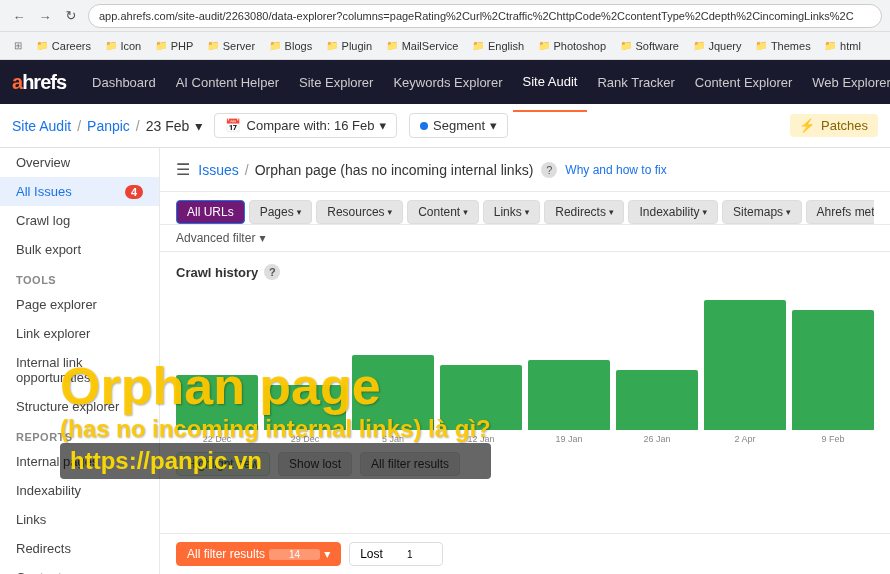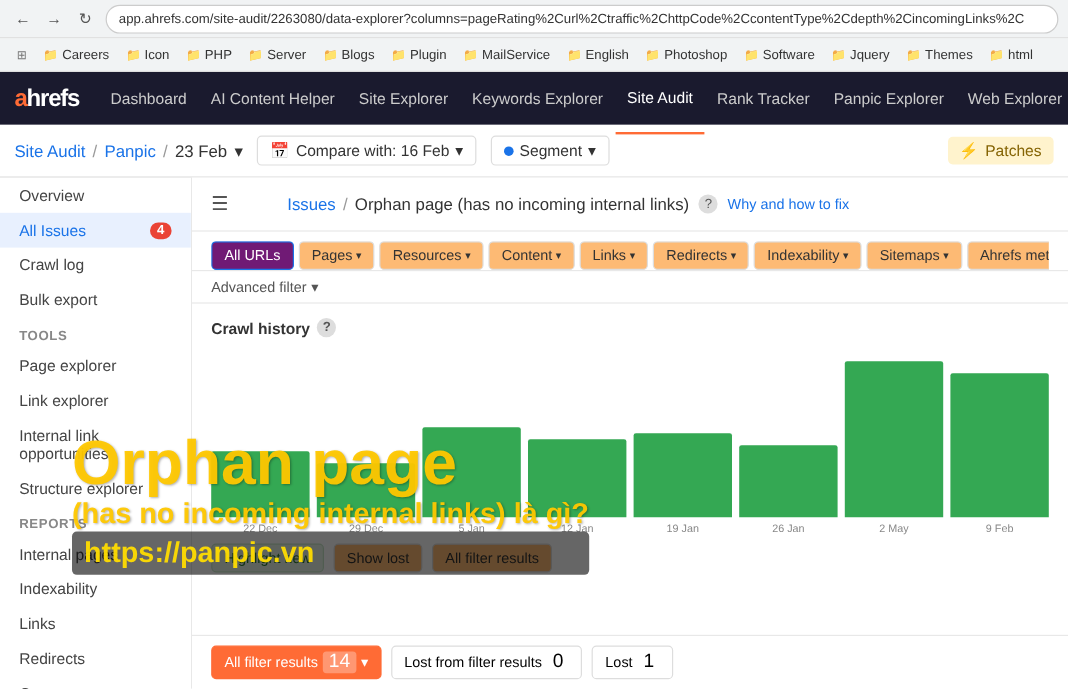--- a/index.html
+++ b/index.html
@@ -443,7 +443,7 @@
   <div class="nav-item">Keywords Explorer</div>
   <div class="nav-item active">Site Audit</div>
   <div class="nav-item">Rank Tracker</div>
-  <div class="nav-item">Panpic Explorer</div>
+  <div class="nav-item">Content Explorer</div>
   <div class="nav-item">Web Explorer</div>
 
 </div>

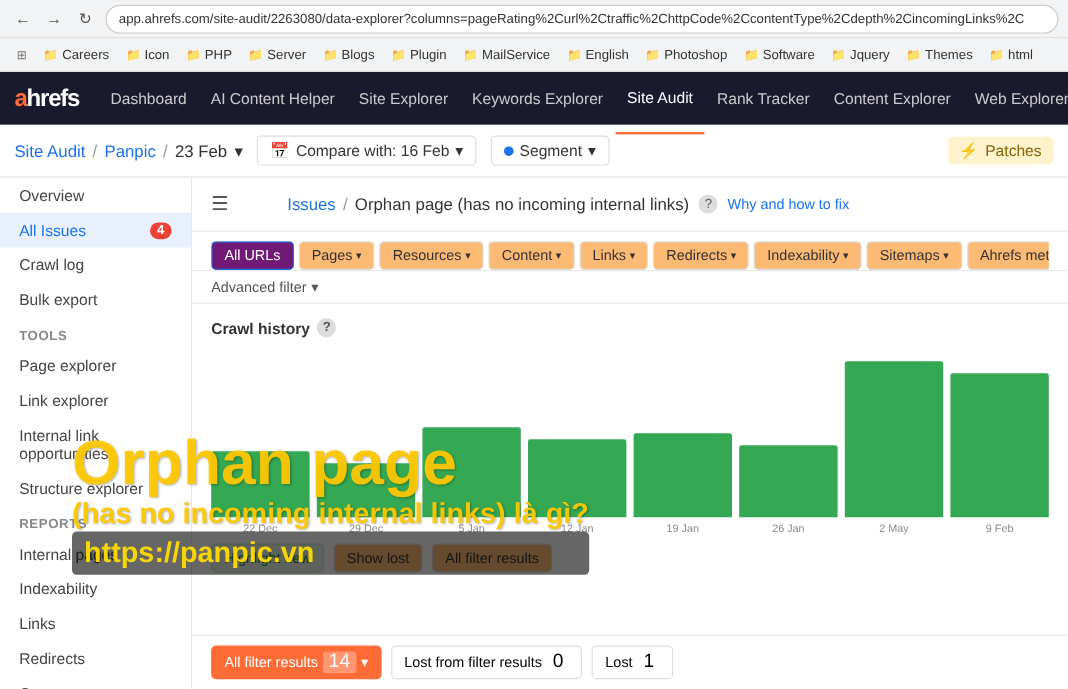--- a/index.html
+++ b/index.html
@@ -194,7 +194,6 @@
       align-items: center;
       gap: 6px;
       font-size: 14px;
-      margin-left: 41px;
     }
     .issues-breadcrumb .link { color: #1a73e8; cursor: pointer; }
     .issues-breadcrumb .sep { color: #999; }

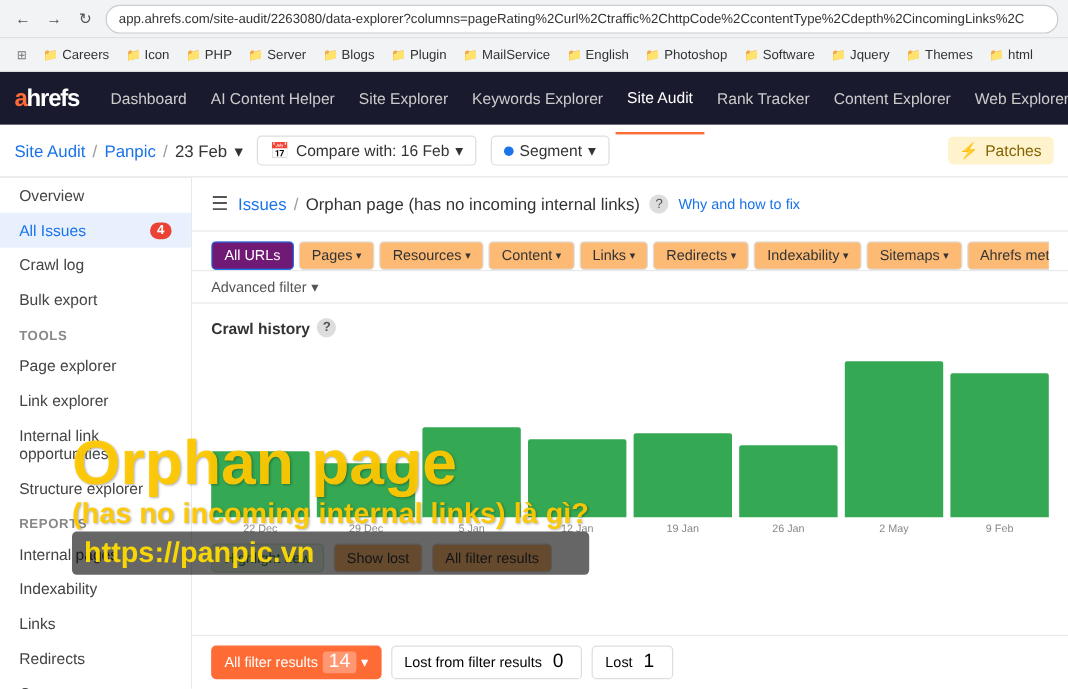--- a/index.html
+++ b/index.html
@@ -237,7 +237,7 @@
       border-radius: 4px;
       cursor: pointer;
       font-size: 12px;
-      background: #fdba74;
+      background: #e5e5e5;
       color: #333;
       display: flex;
       align-items: center;

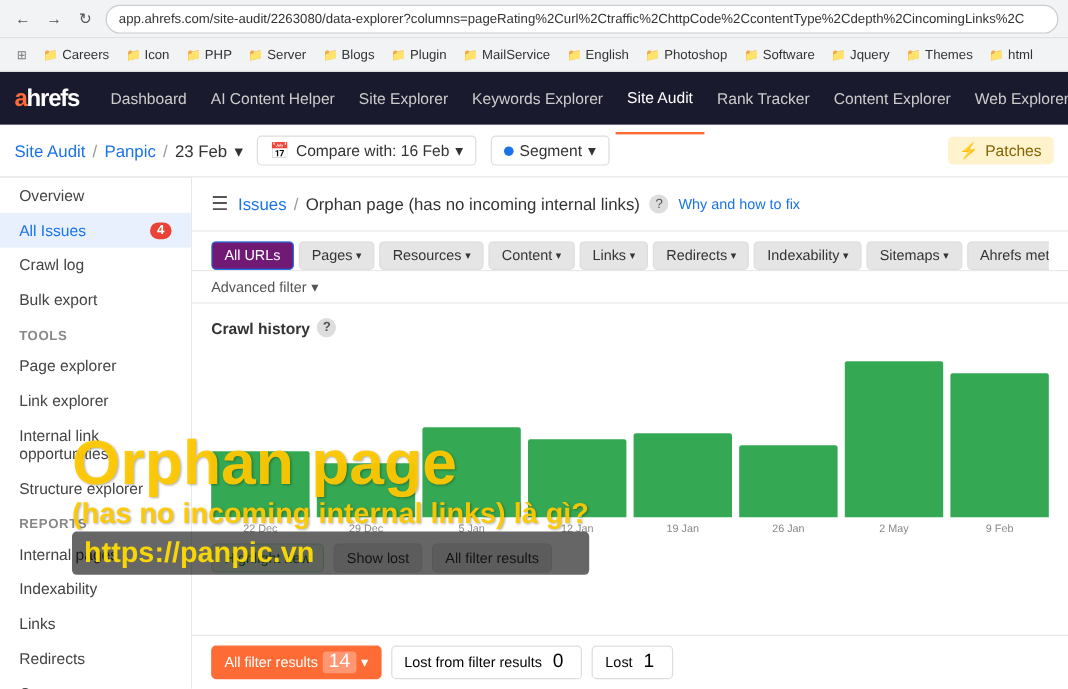--- a/index.html
+++ b/index.html
@@ -624,7 +624,7 @@
           <div class="chart-label">12 Jan</div>
           <div class="chart-label">19 Jan</div>
           <div class="chart-label">26 Jan</div>
-          <div class="chart-label">2 May</div>
+          <div class="chart-label">2 Apr</div>
           <div class="chart-label">9 Feb</div>
         </div>
 

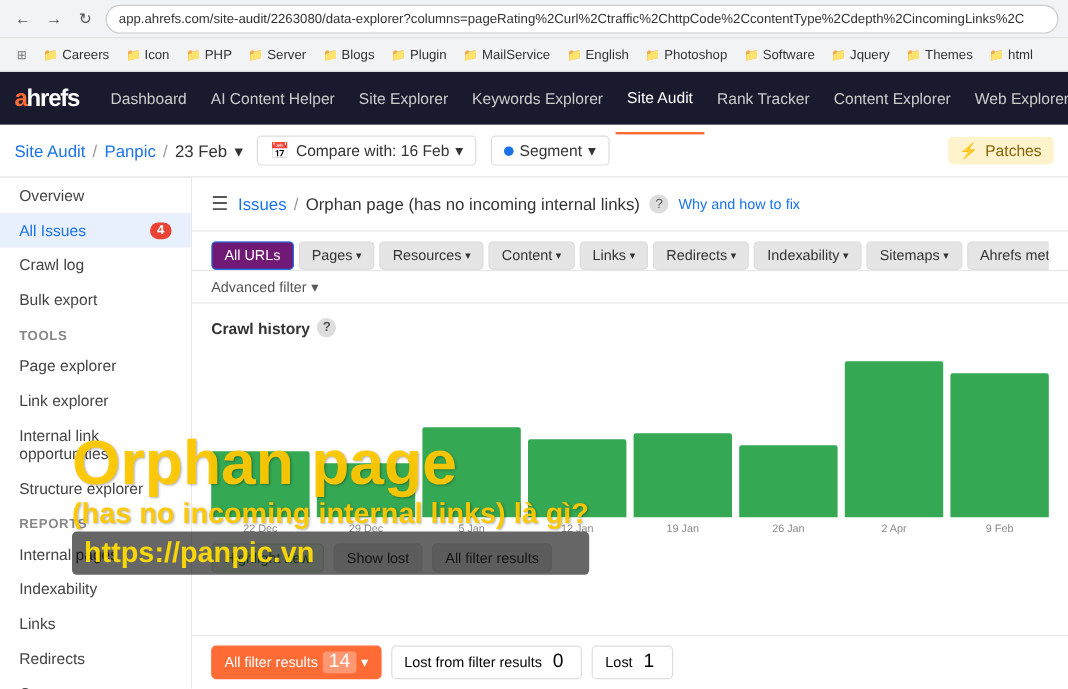--- a/index.html
+++ b/index.html
@@ -296,7 +296,7 @@
       gap: 4px;
     }
     .result-btn.orange { background: #ff6b35; color: #fff; border-color: #ff6b35; }
-    .result-btn .count { background: rgba(255,255,255,0.3); border-radius: 3px; padding: 0 5px; font-size: 16px; }
+    .result-btn .count { background: rgba(255,255,255,0.3); border-radius: 3px; padding: 0 20px; font-size: 10px; }
     .result-btn.orange .count { background: rgba(255,255,255,0.3); }
 
     

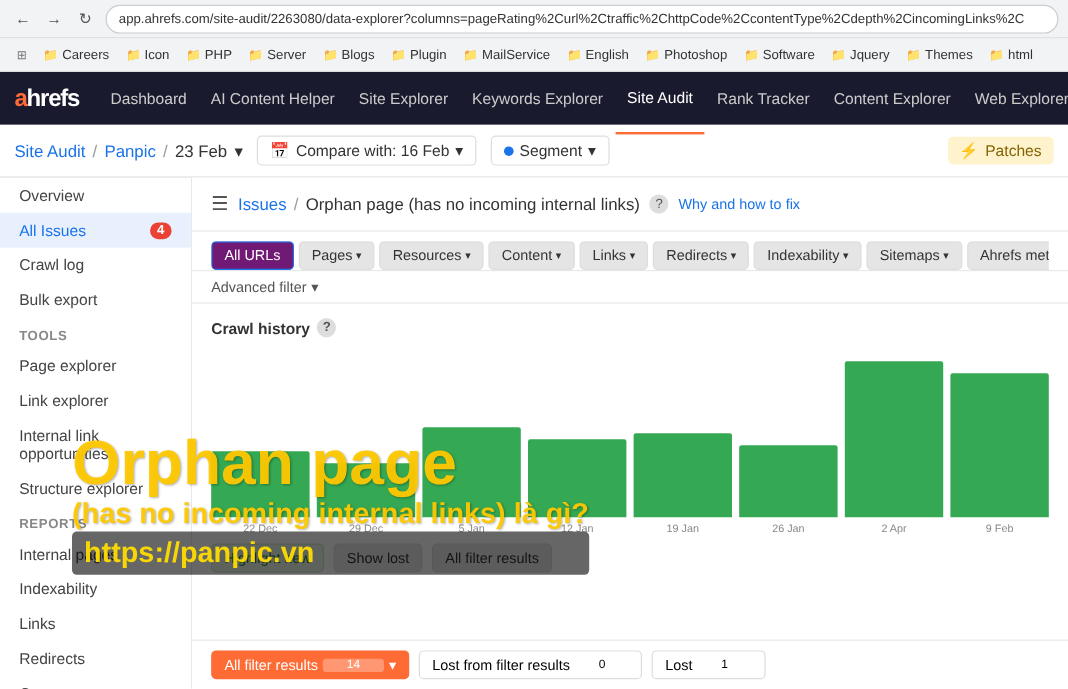--- a/index.html
+++ b/index.html
@@ -648,10 +648,6 @@
         <span>▾</span>
       </button>
       <button class="result-btn">
-        <span>Lost from filter results</span>
-        <span class="count">0</span>
-      </button>
-      <button class="result-btn">
         <span>Lost</span>
         <span class="count">1</span>
       </button>

